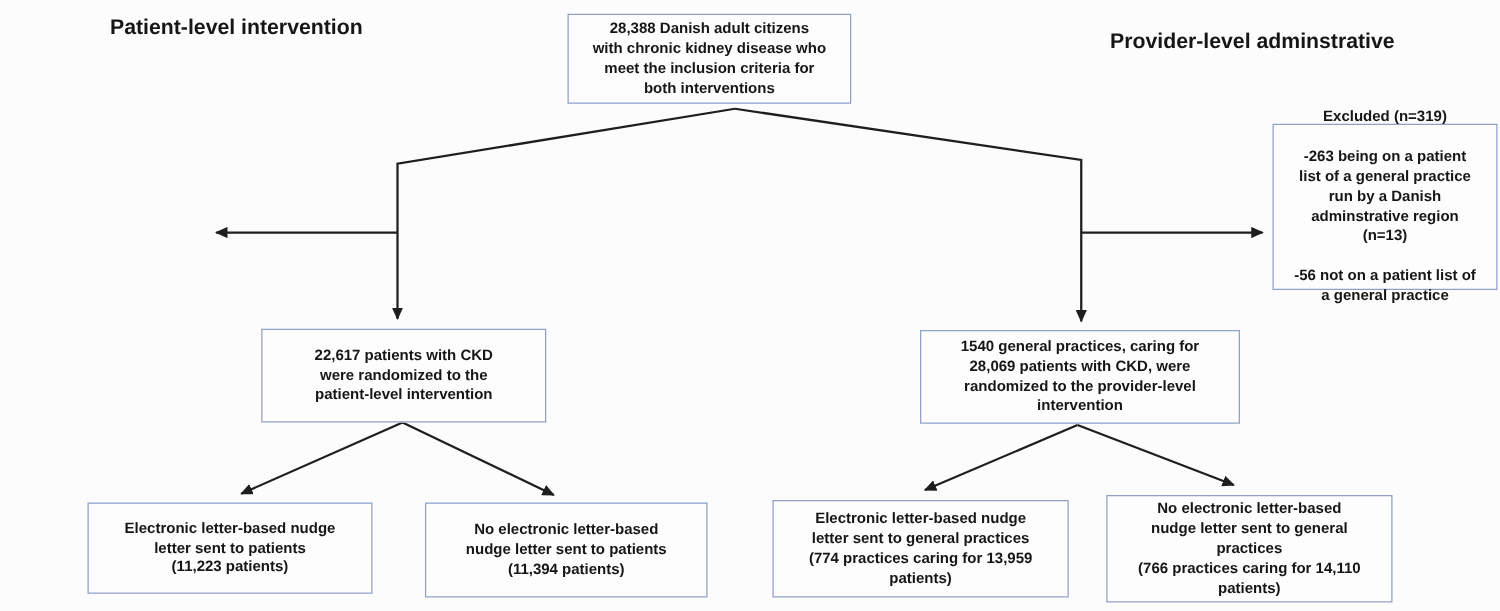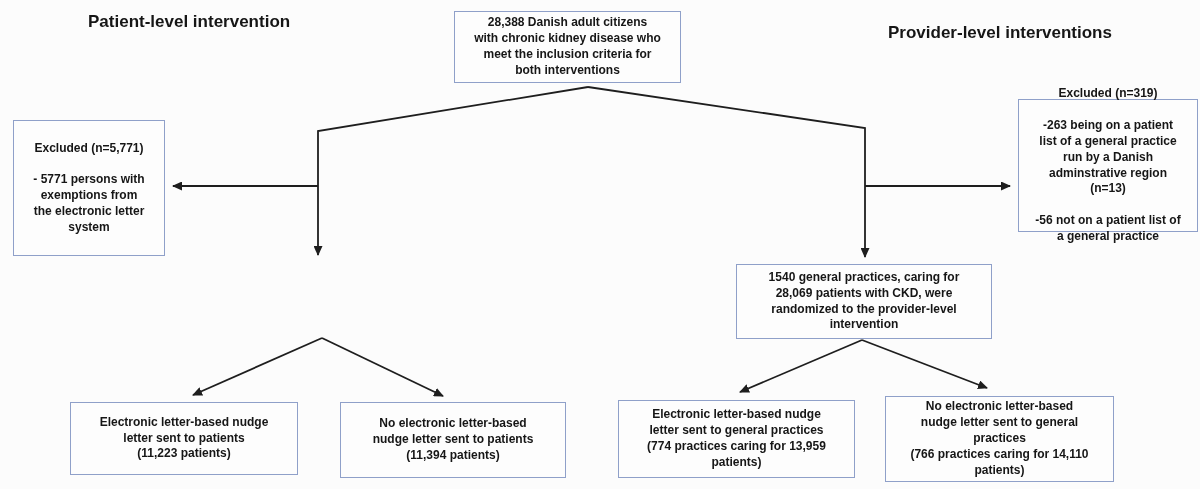--- a/index.html
+++ b/index.html
@@ -59,7 +59,7 @@
 
   <div class="heading" style="left:88px; top:12px;">Patient-level intervention</div>
 
-  <div class="heading" style="left:888px; top:23px;">Provider-level interventions</div>
+  <div class="heading" style="left:888px; top:23px;">Provider-level adminstrative</div>
 
   <svg class="arrows" viewBox="0 0 1200 489" aria-hidden="true">
     <defs>

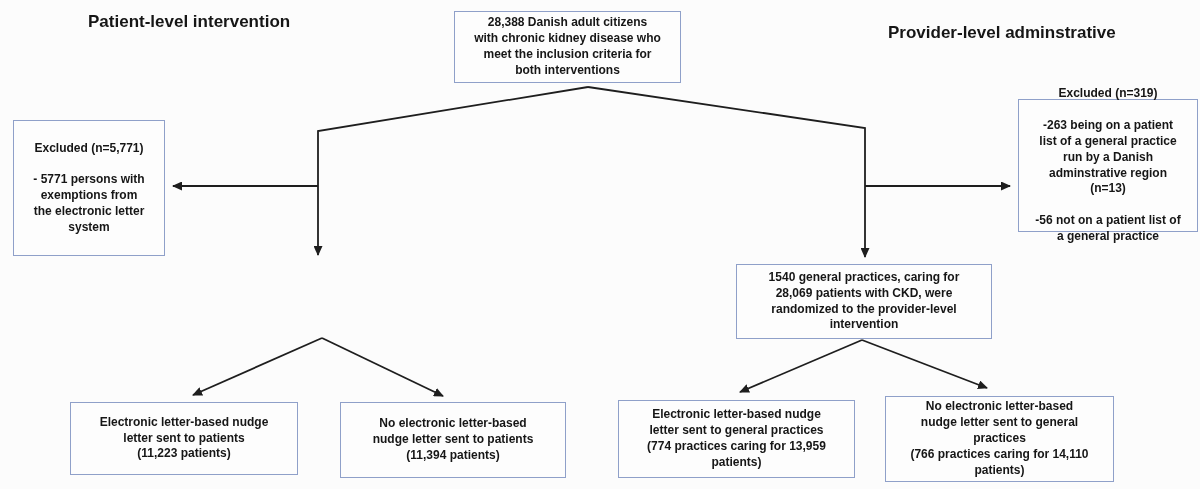--- a/index.html
+++ b/index.html
@@ -82,12 +82,6 @@
 meet the inclusion criteria for
 both interventions</div>
 
-  <div class="node" style="left:13px; top:120px; width:152px; height:136px;">Excluded (n=5,771)
-
-- 5771 persons with
-exemptions from
-the electronic letter
-system</div>
 
   <div class="node" style="left:1018px; top:99px; width:180px; height:133px;">Excluded (n=319)
 

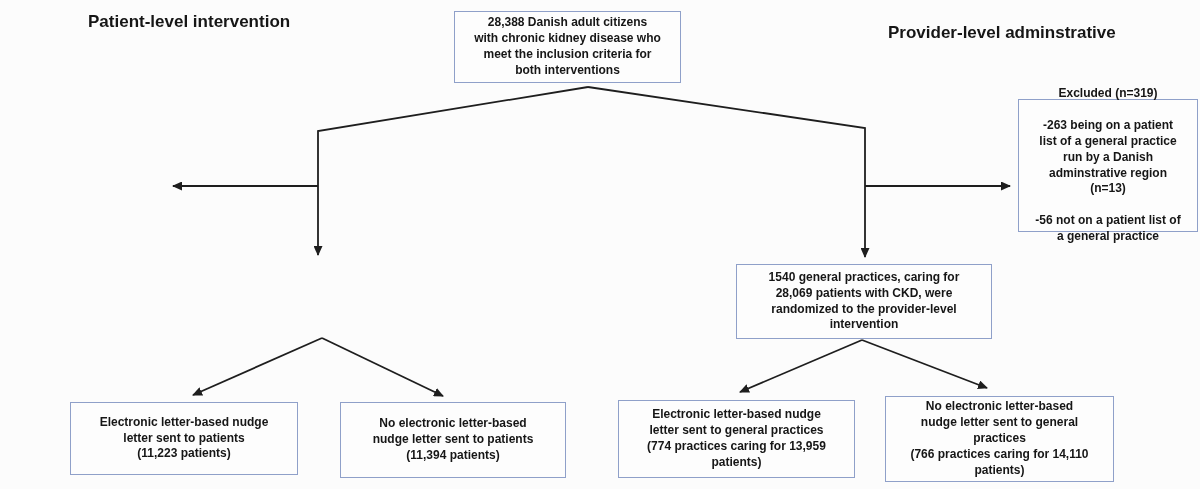--- a/index.html
+++ b/index.html
@@ -94,6 +94,9 @@
 -56 not on a patient list of
 a general practice</div>
 
+  <div class="node" style="left:209px; top:263px; width:228px; height:75px;">22,617 patients with CKD
+were randomized to the
+patient-level intervention</div>
 
   <div class="node" style="left:736px; top:264px; width:256px; height:75px;text-align:center;">1540 general practices, caring for
 28,069 patients with CKD, were

